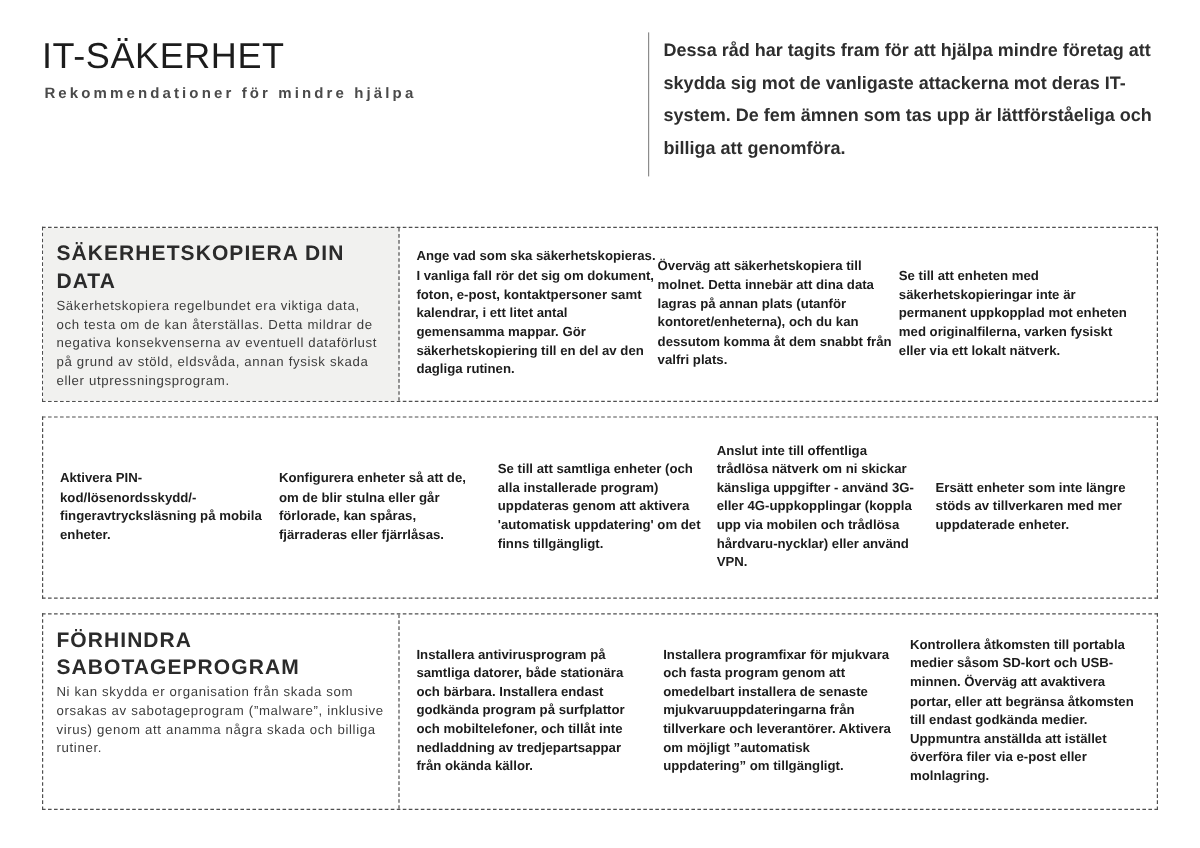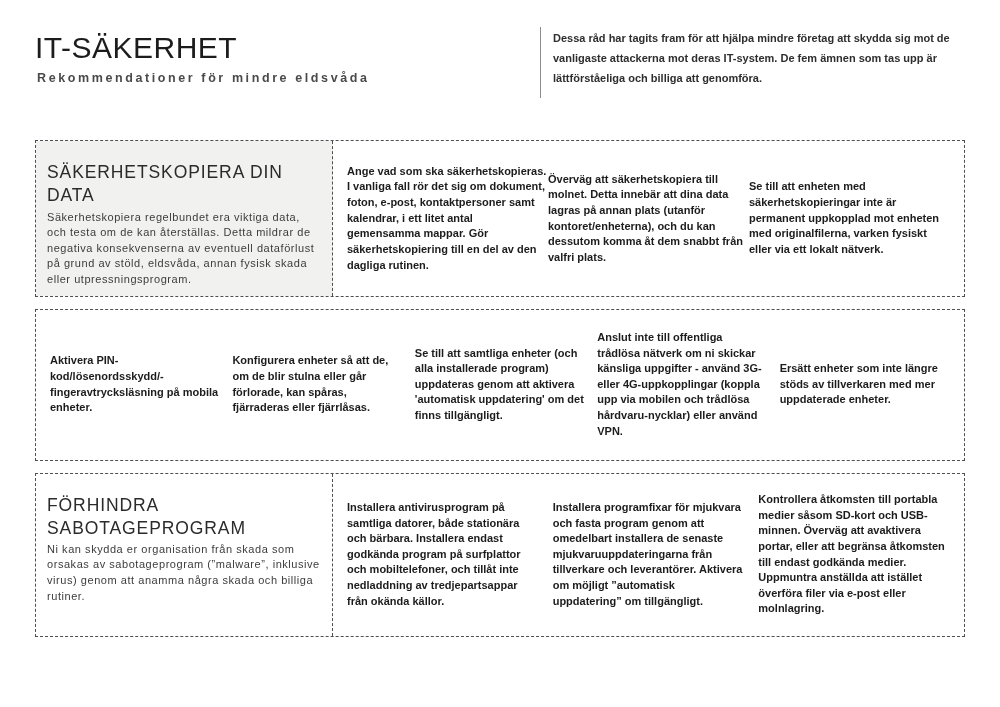--- a/index.html
+++ b/index.html
@@ -28,7 +28,7 @@
     width: 425px; margin-top: 2px;
     border-left: 1px solid #8c8c8c;
     padding: 2px 0 10px 12px;
-    font-size: 11px; font-weight: 600; color: #2e2e2e;
+    font-size: 15px; font-weight: 600; color: #2e2e2e;
     line-height: 1.8;
   }
 

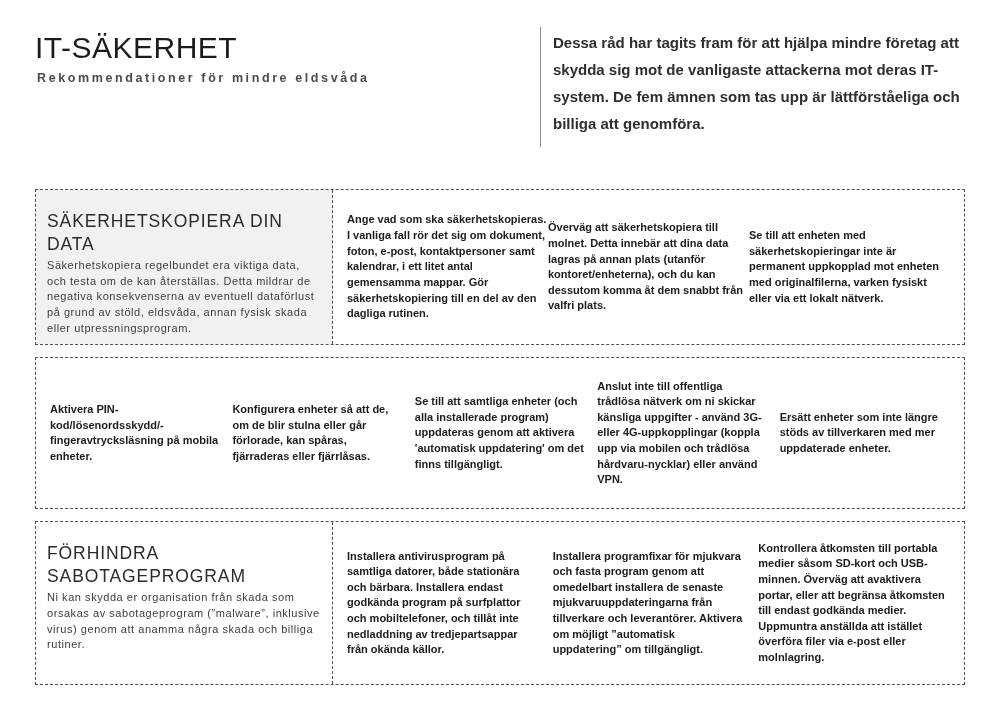--- a/index.html
+++ b/index.html
@@ -76,7 +76,7 @@
   <div class="header">
     <div class="brand">
       <h1 class="doc-title">IT-SÄKERHET</h1>
-      <div class="doc-subtitle">Rekommendationer för mindre eldsvåda</div>
+      <div class="doc-subtitle">Rekommendationer för mindre hjälpa</div>
     </div>
     <div class="intro-box">Dessa råd har tagits fram för att hjälpa mindre företag att skydda sig mot de vanligaste attackerna mot deras IT-system. De fem ämnen som tas upp är lättförståeliga och billiga att genomföra.</div>
   </div>

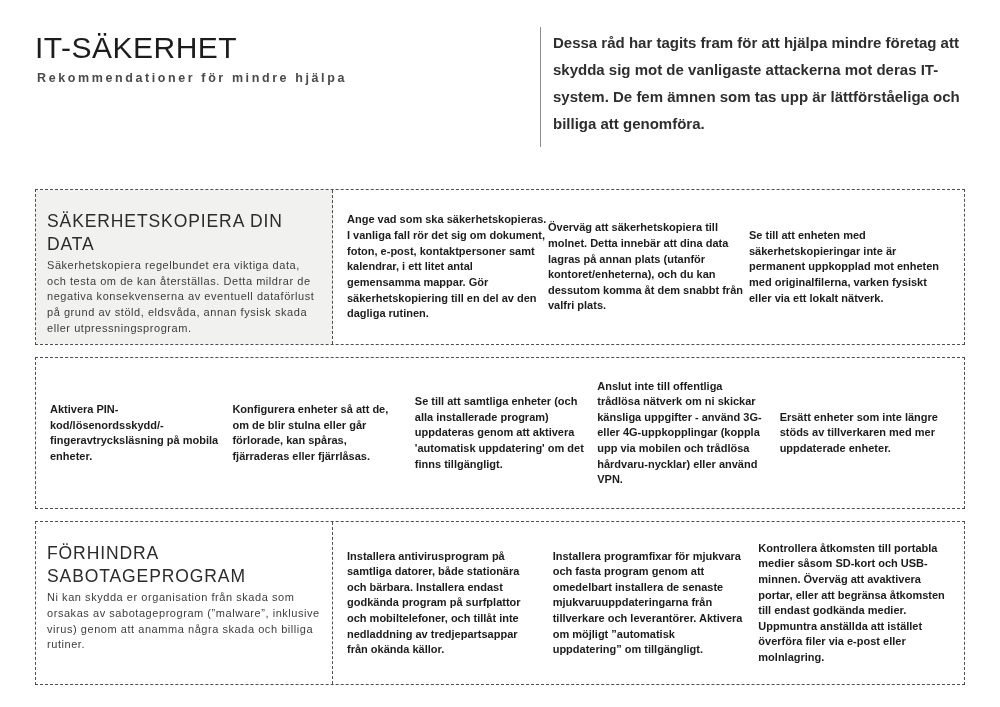--- a/index.html
+++ b/index.html
@@ -42,8 +42,8 @@
   }
   .row-left.shaded { background: #f1f1ef; }
   .section-title {
-    margin: 14px 0 2px 0;
-    font-size: 17.5px; font-weight: 400; color: #2b2b2b;
+    margin: 4px 0 2px 0;
+    font-size: 17.5px; font-weight: 700; color: #2b2b2b;
     letter-spacing: 0.9px; line-height: 1.32;
   }
   .section-desc {

